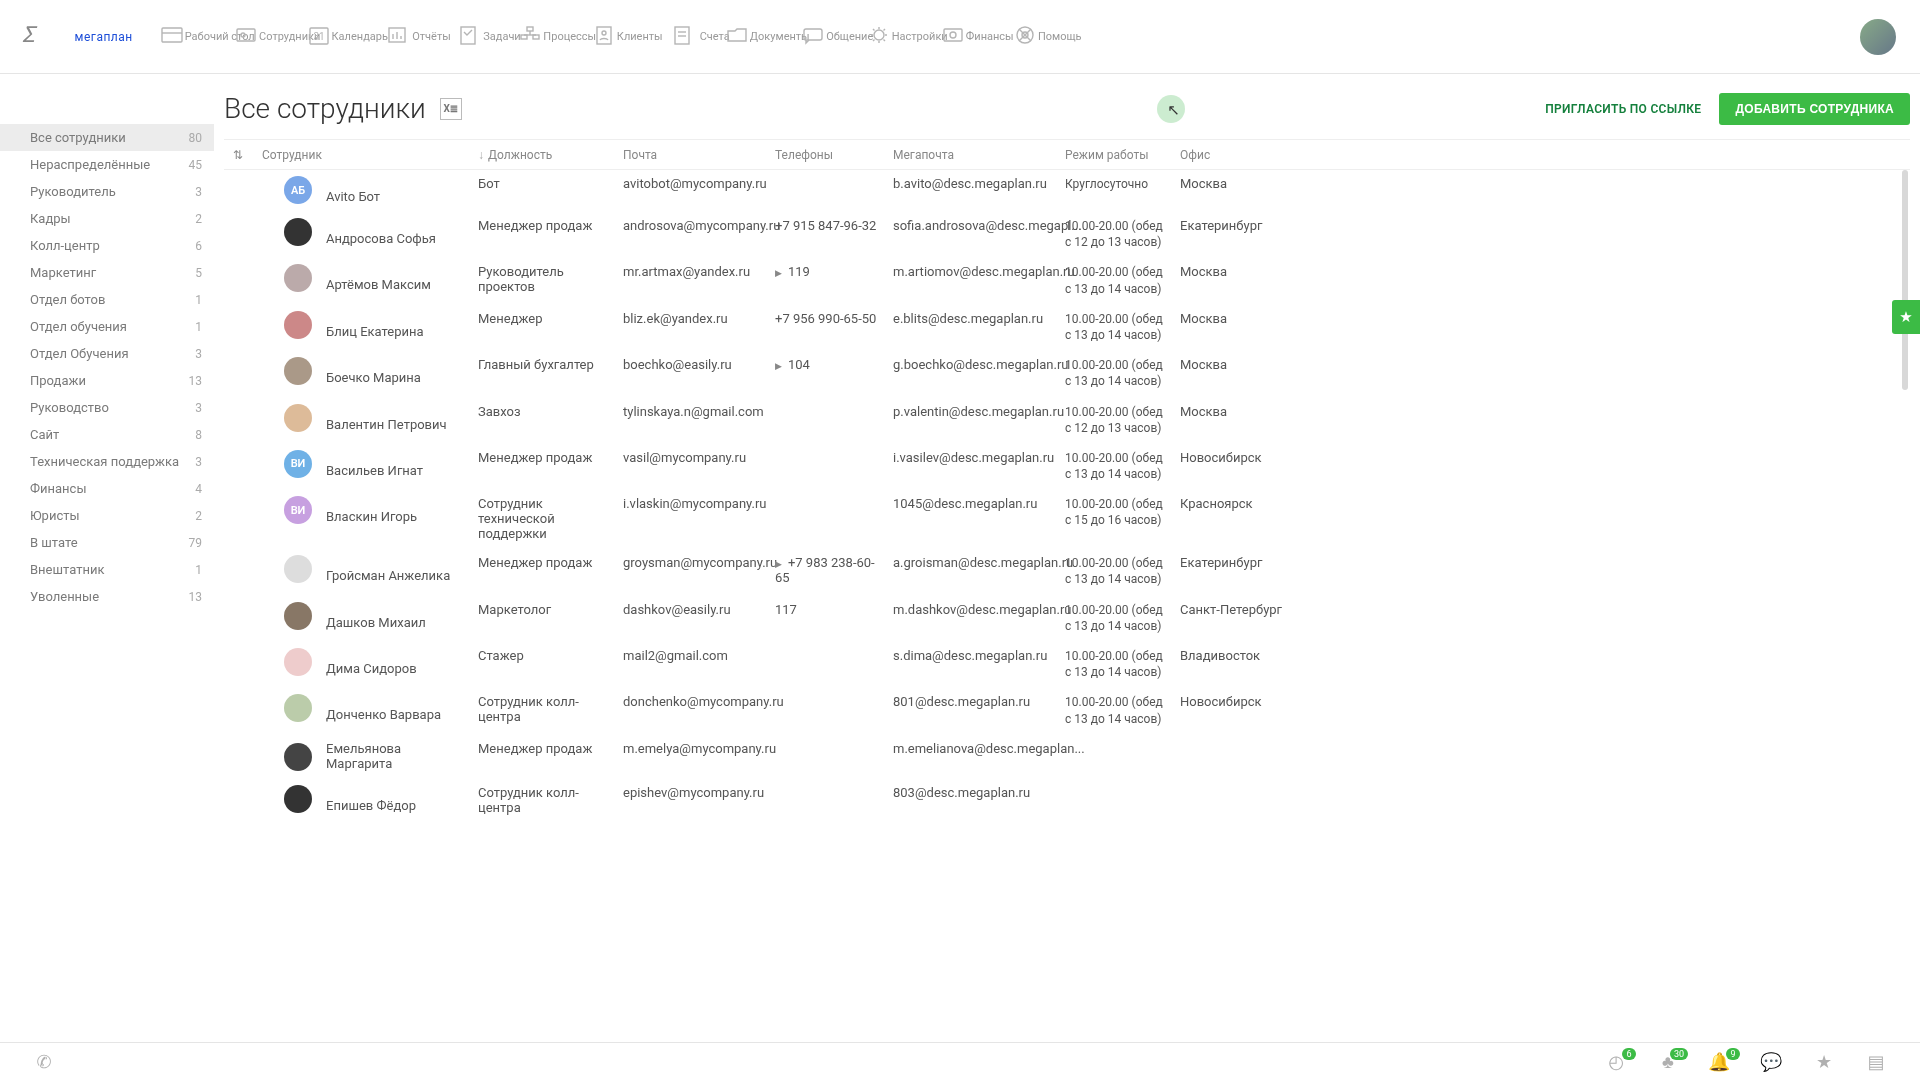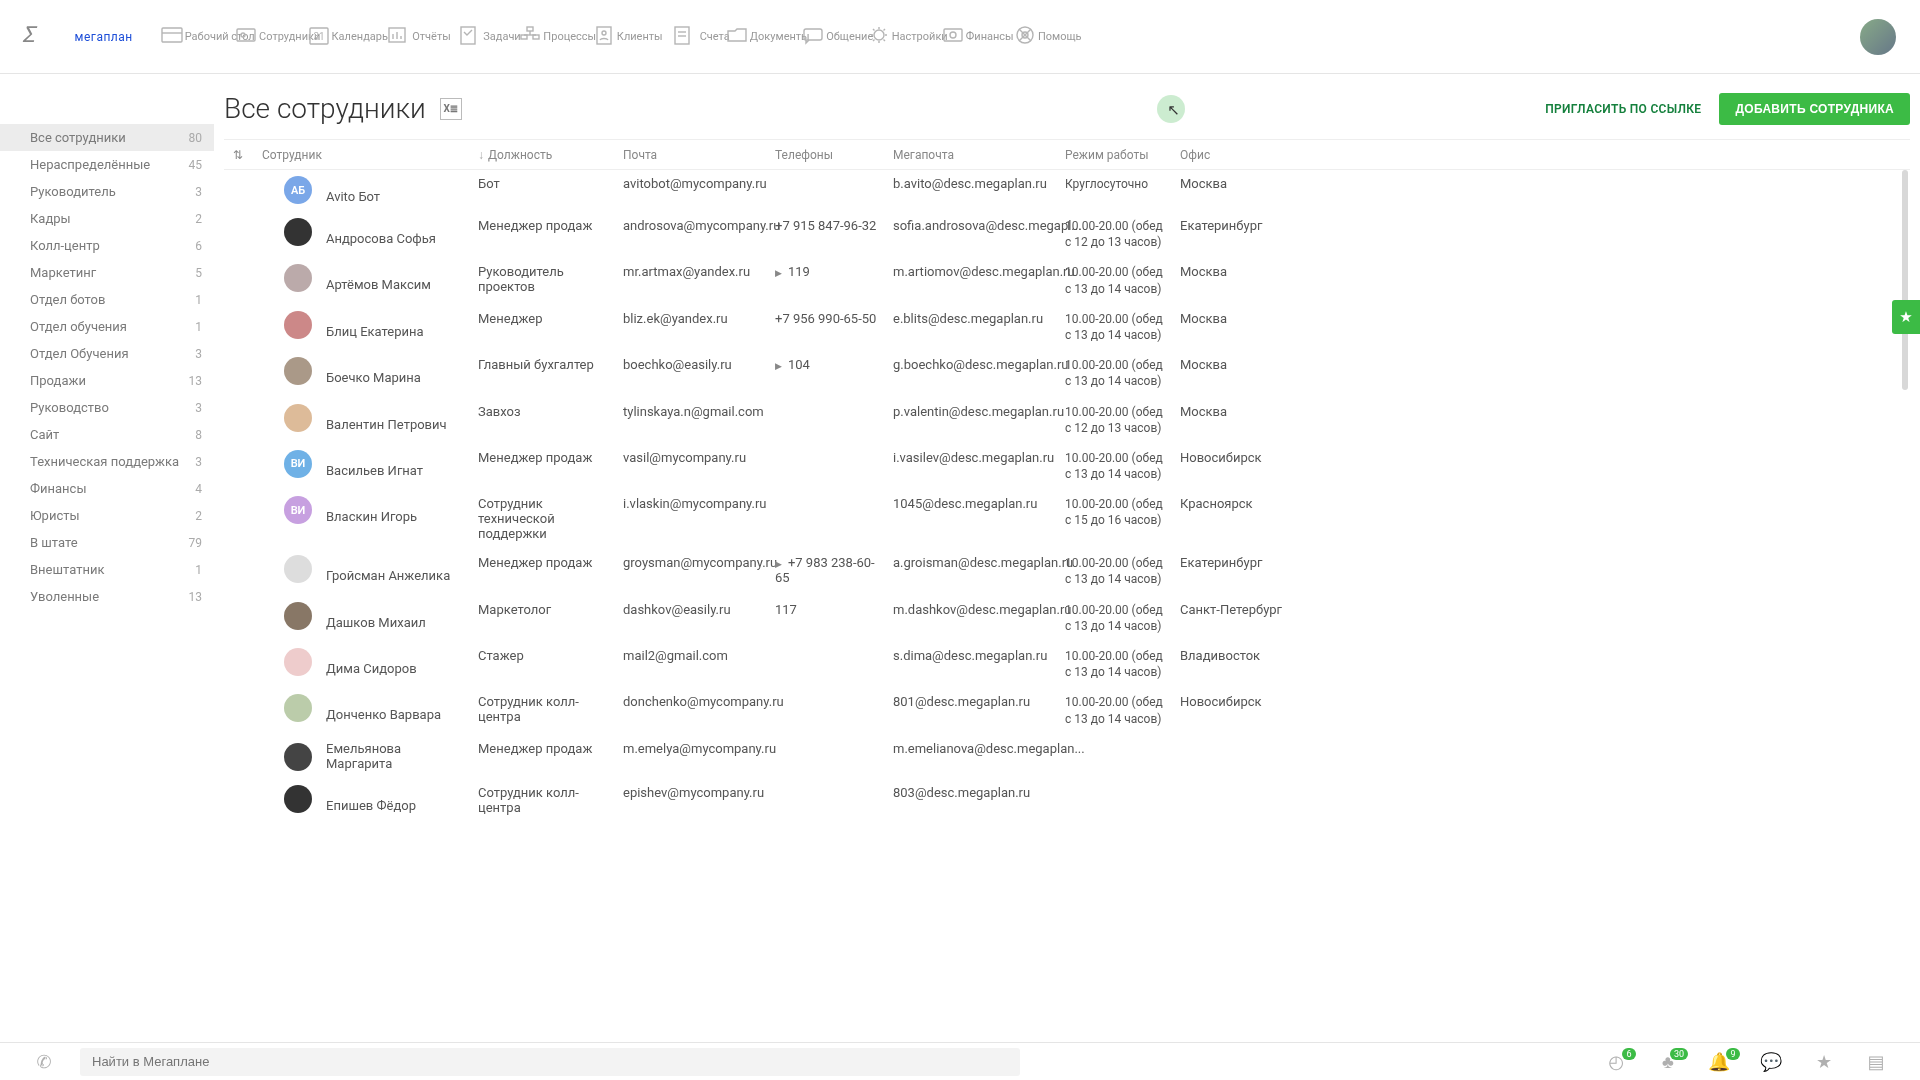--- a/index.html
+++ b/index.html
@@ -515,7 +515,6 @@
 
 <div class="bottombar">
   <div class="bb-icon">✆</div>
-  <div class="search-wrap"><input class="search-input" placeholder="Найти в Мегаплане" style=""></div>
   <div style="flex:1"></div>
   <div class="bb-icon">◴<span class="badge">6</span></div>
   <div class="bb-icon">♣<span class="badge">30</span></div>

